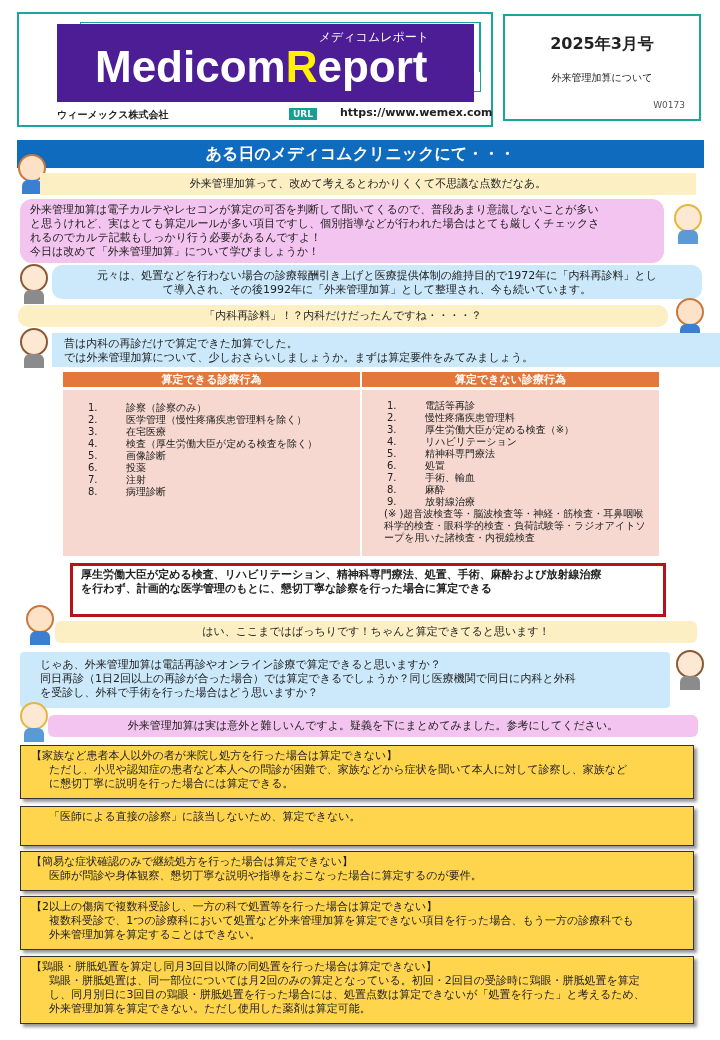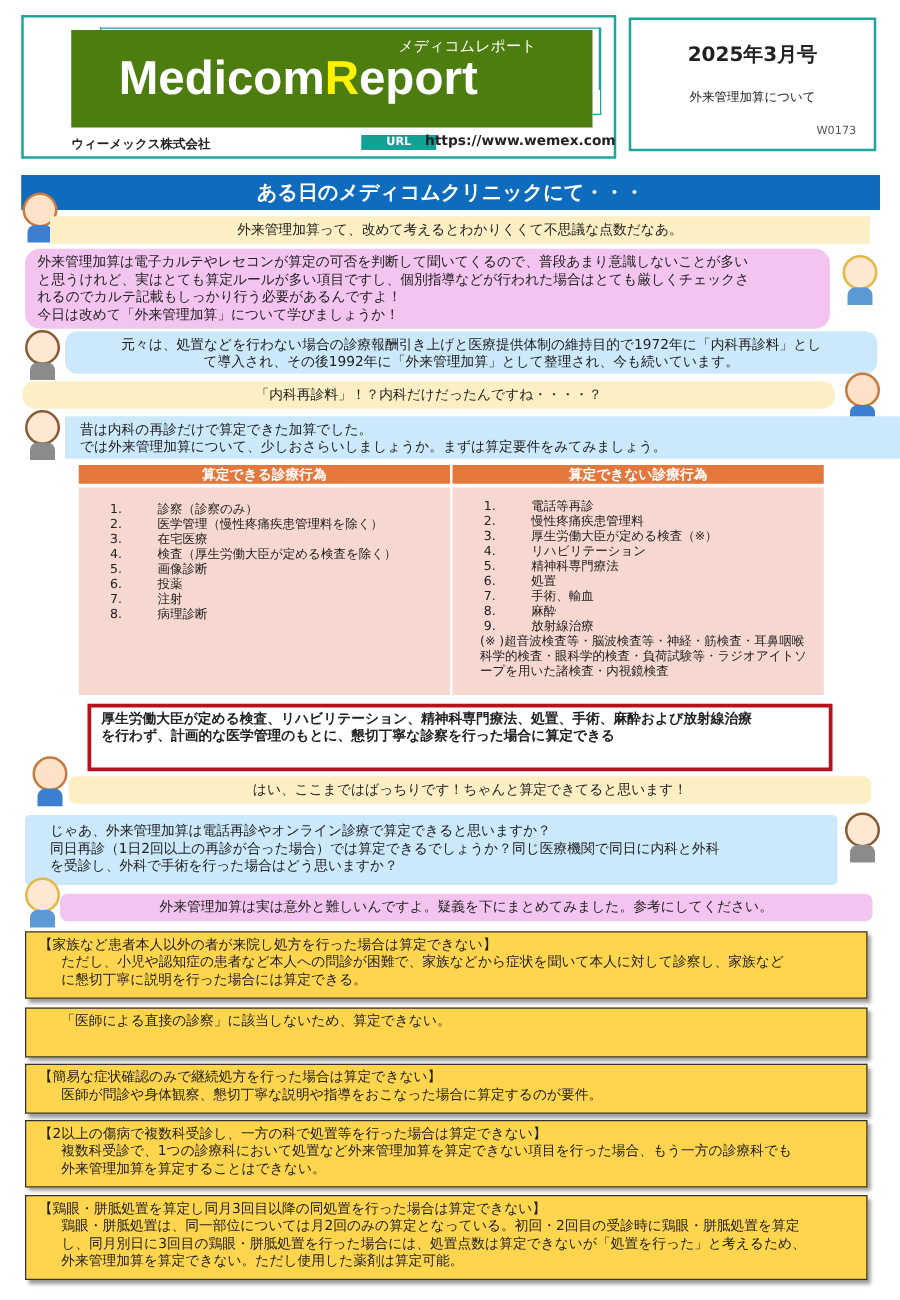--- a/index.html
+++ b/index.html
@@ -8,7 +8,7 @@
 .hdr-frame{left:17px;top:12px;width:476px;height:115px;border:2px solid #1aa79b}
 .hdr-line{left:80px;top:22px;width:400px;height:50px;border:1.5px solid #1aa79b;border-bottom:none}
 .hdr-line2{left:474px;top:22px;width:7px;height:70px;border-right:1.5px solid #1aa79b;border-bottom:1.5px solid #1aa79b}
-.logo{left:57px;top:24px;width:417px;height:78px;background:#4d7c0f;color:#fff}
+.logo{left:57px;top:24px;width:417px;height:78px;background:#4c1d95;color:#fff}
 .logo-kana{position:absolute;right:45px;top:5px;font-size:12px}
 .logo-main{position:absolute;left:38px;top:18px;font-family:"Liberation Sans",sans-serif;font-weight:bold;font-size:38px;letter-spacing:0}
 .logo-main .r{color:#fff200}

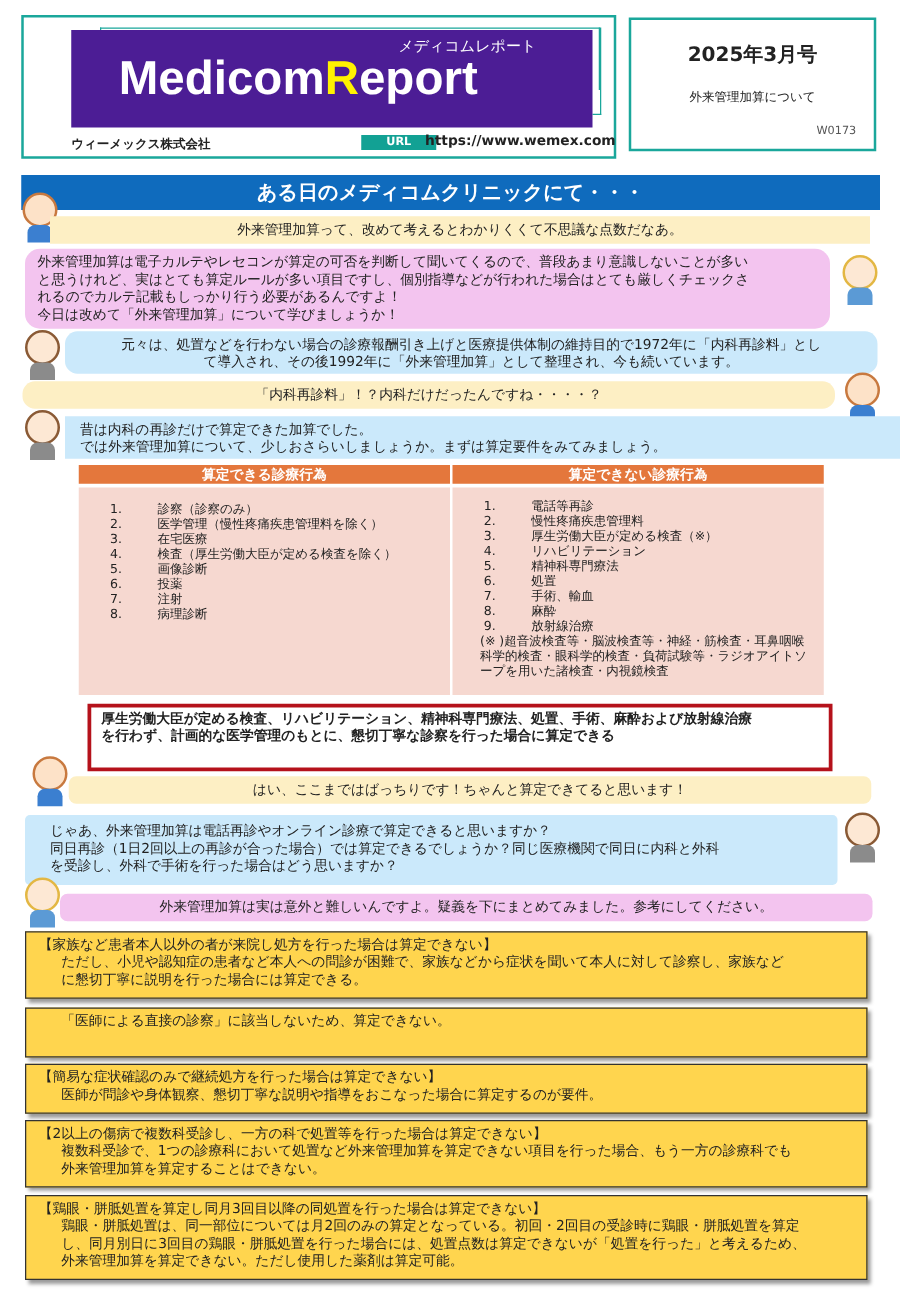--- a/index.html
+++ b/index.html
@@ -10,7 +10,7 @@
 .hdr-line2{left:474px;top:22px;width:7px;height:70px;border-right:1.5px solid #1aa79b;border-bottom:1.5px solid #1aa79b}
 .logo{left:57px;top:24px;width:417px;height:78px;background:#4c1d95;color:#fff}
 .logo-kana{position:absolute;right:45px;top:5px;font-size:12px}
-.logo-main{position:absolute;left:38px;top:18px;font-family:"Liberation Sans",sans-serif;font-weight:bold;font-size:38px;letter-spacing:0}
+.logo-main{position:absolute;left:38px;top:18px;font-family:"Liberation Sans",sans-serif;font-weight:bold;font-size:44px;letter-spacing:0}
 .logo-main .r{color:#fff200}
 .company{left:57px;top:108px;font-size:10px;font-weight:bold}
 .url-badge{left:289px;top:108px;background:#12a194;color:#fff;font-size:9px;font-weight:bold;padding:0 20px;height:12px;line-height:12px}

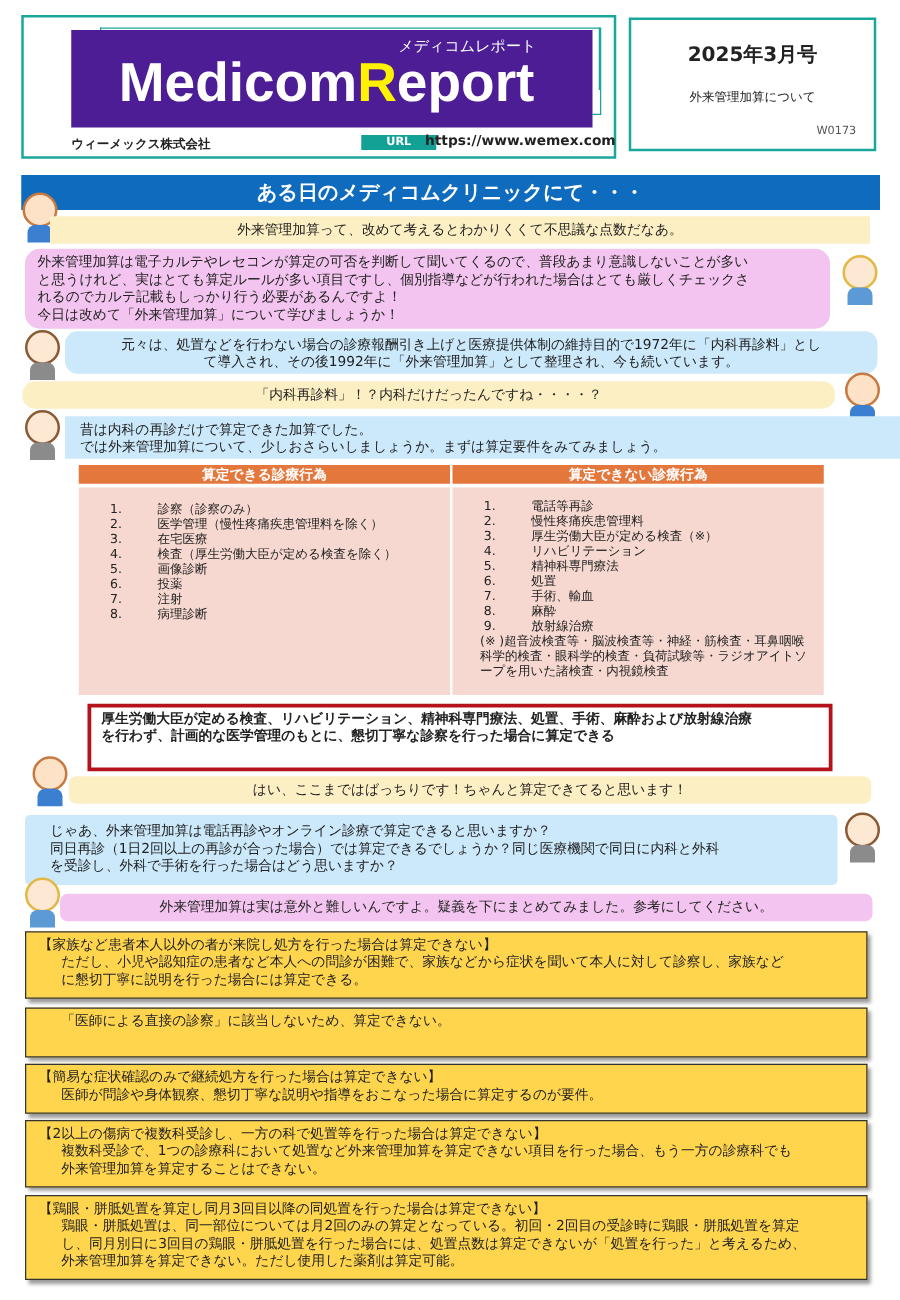--- a/index.html
+++ b/index.html
@@ -13,7 +13,7 @@
 .logo-main{position:absolute;left:38px;top:18px;font-family:"Liberation Sans",sans-serif;font-weight:bold;font-size:44px;letter-spacing:0}
 .logo-main .r{color:#fff200}
 .company{left:57px;top:108px;font-size:10px;font-weight:bold}
-.url-badge{left:289px;top:108px;background:#12a194;color:#fff;font-size:9px;font-weight:bold;padding:0 20px;height:12px;line-height:12px}
+.url-badge{left:289px;top:108px;background:#12a194;color:#fff;font-size:9px;font-weight:bold;padding:0 4px;height:12px;line-height:12px}
 .url{left:340px;top:106px;font-size:11px;font-weight:bold}
 .issue-box{left:503px;top:14px;width:198px;height:107px;border:2px solid #1aa79b}
 .issue-date{position:absolute;left:0;right:0;top:18px;text-align:center;font-size:16px;font-weight:bold}

